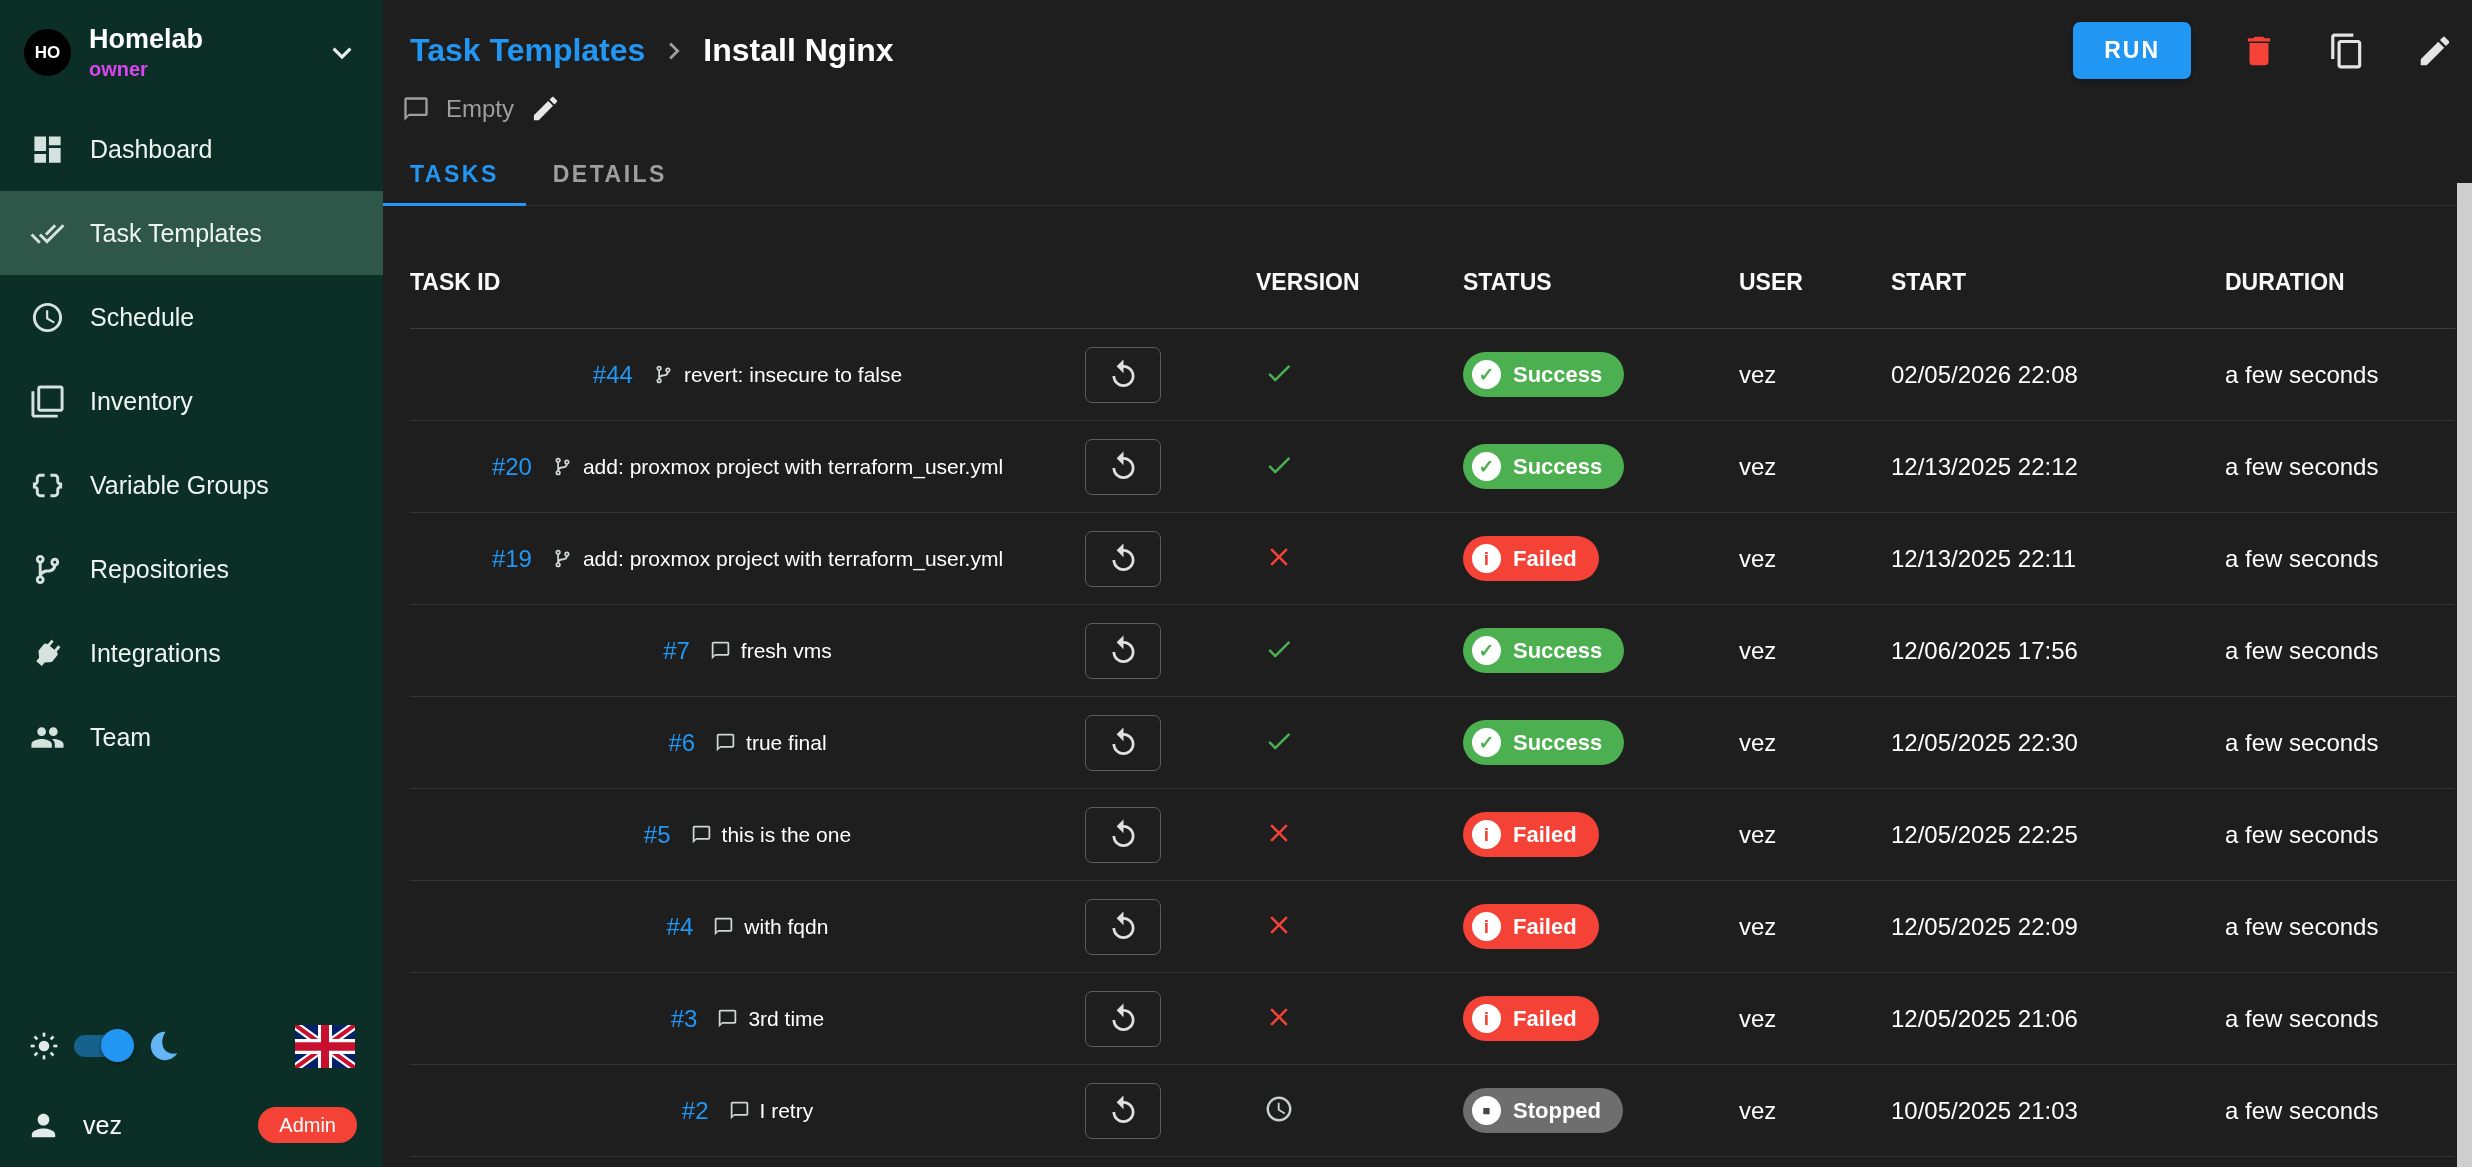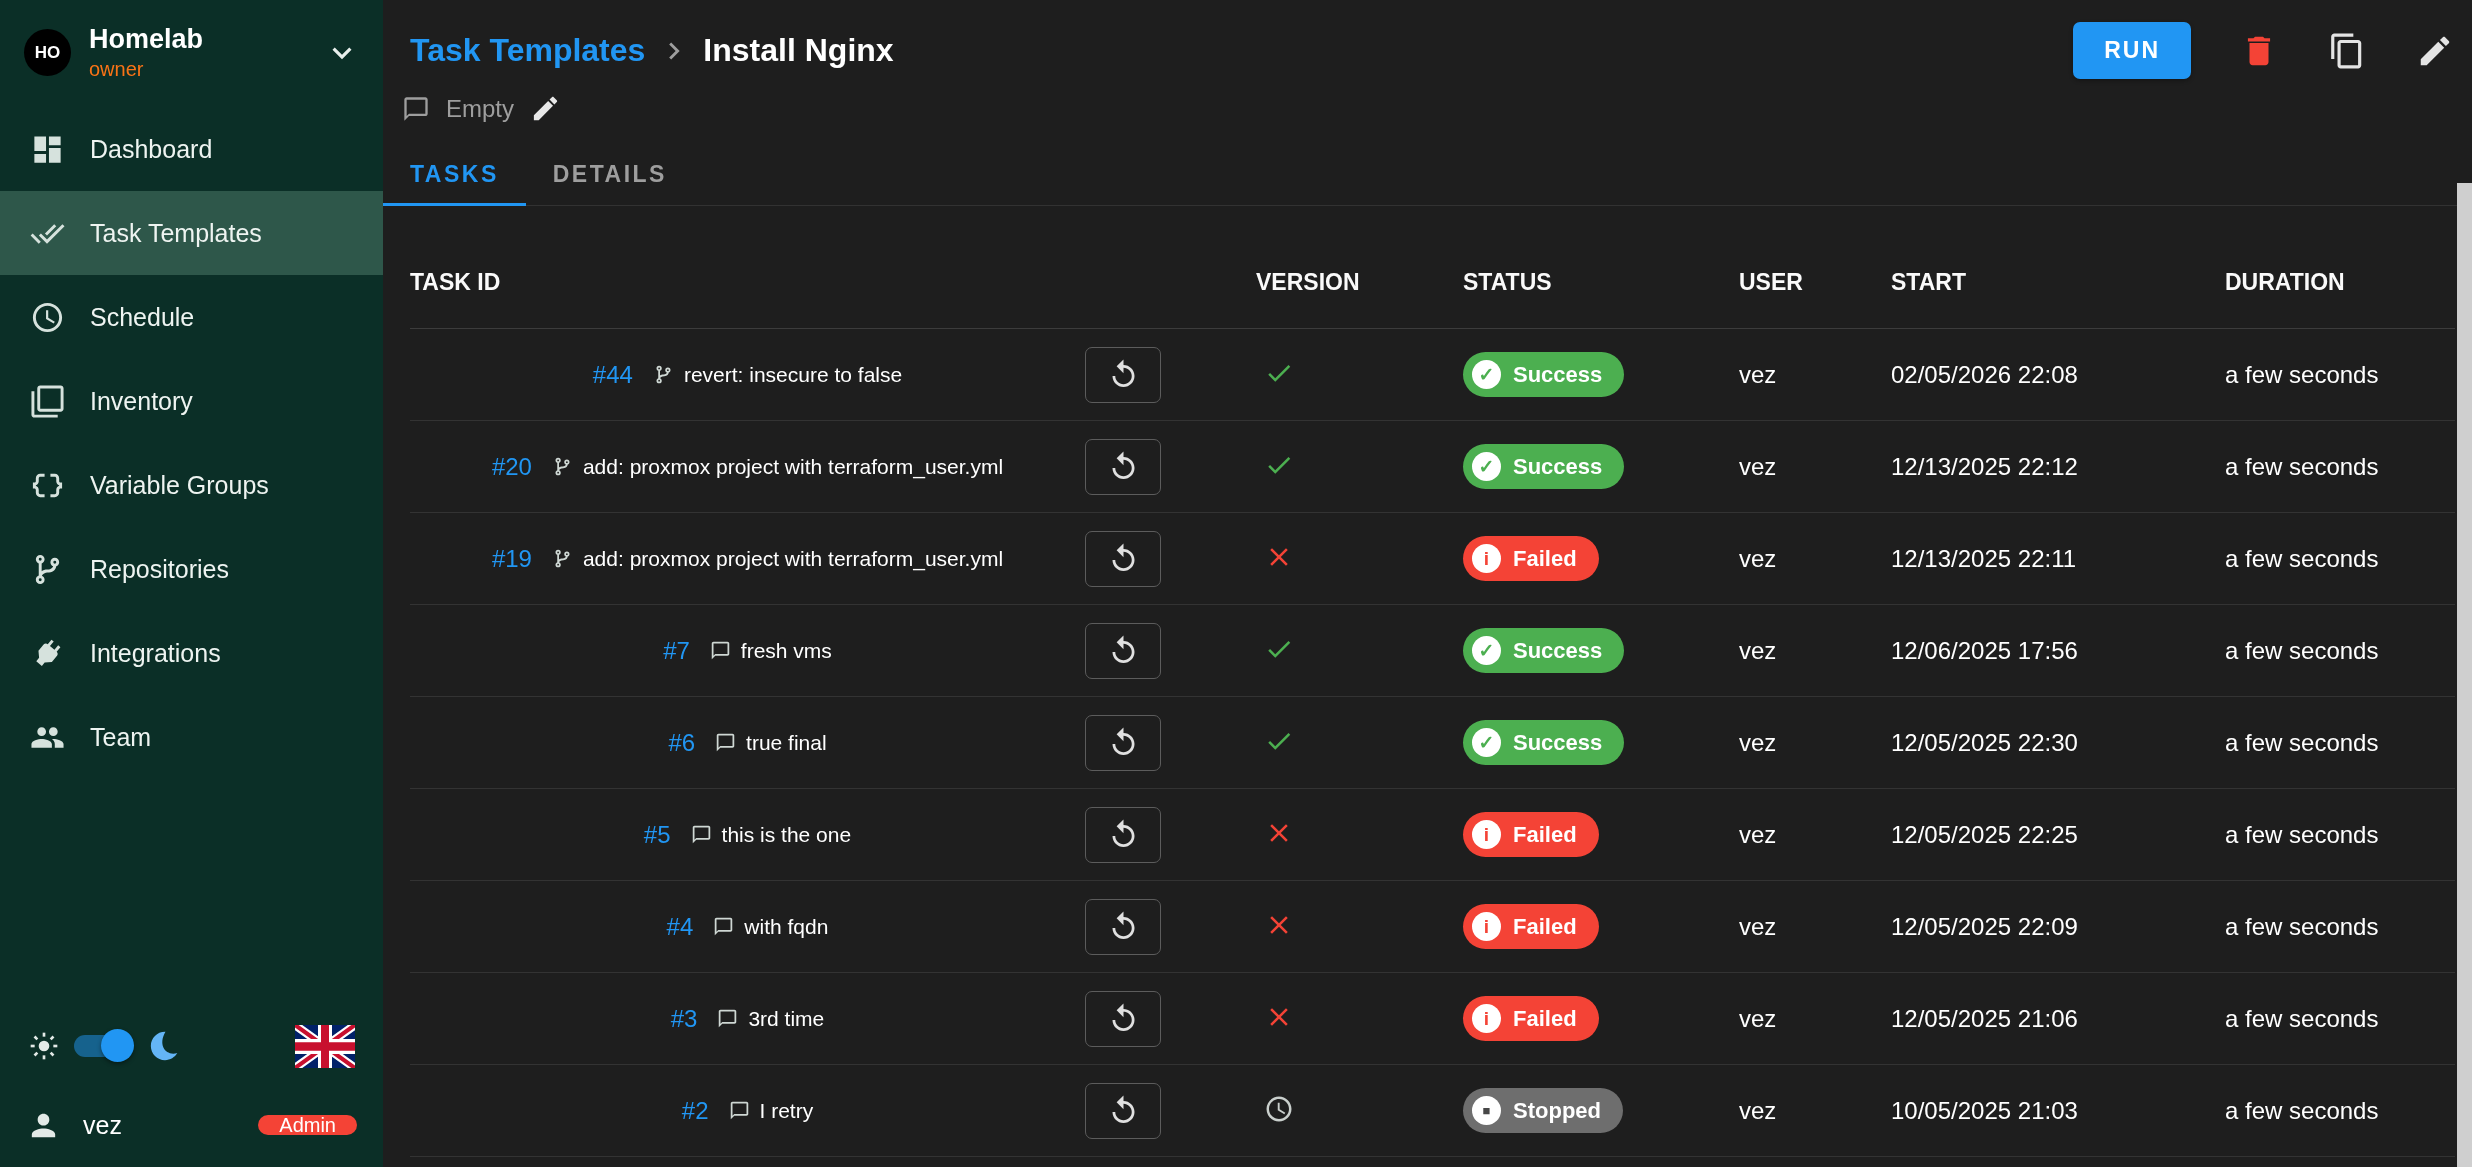--- a/index.html
+++ b/index.html
@@ -17,7 +17,7 @@
   .avatar{width:47px;height:47px;border-radius:50%;background:#000000;display:flex;align-items:center;justify-content:center;font-size:17px;font-weight:700;color:#fff;flex-shrink:0;}
   .project-meta{margin-left:18px;flex:1;min-width:0;}
   .project-name{font-size:27px;font-weight:700;color:#fff;}
-  .project-role{font-size:20px;color:#f97316;margin-top:3px;}
+  .project-role{font-size:20px;color:#d946ef;margin-top:3px;font-weight:bold;}
   .chev{width:38px;height:38px;color:#e8efec;flex-shrink:0;}
 
   .menu{display:flex;flex-direction:column;margin-top:8px;}

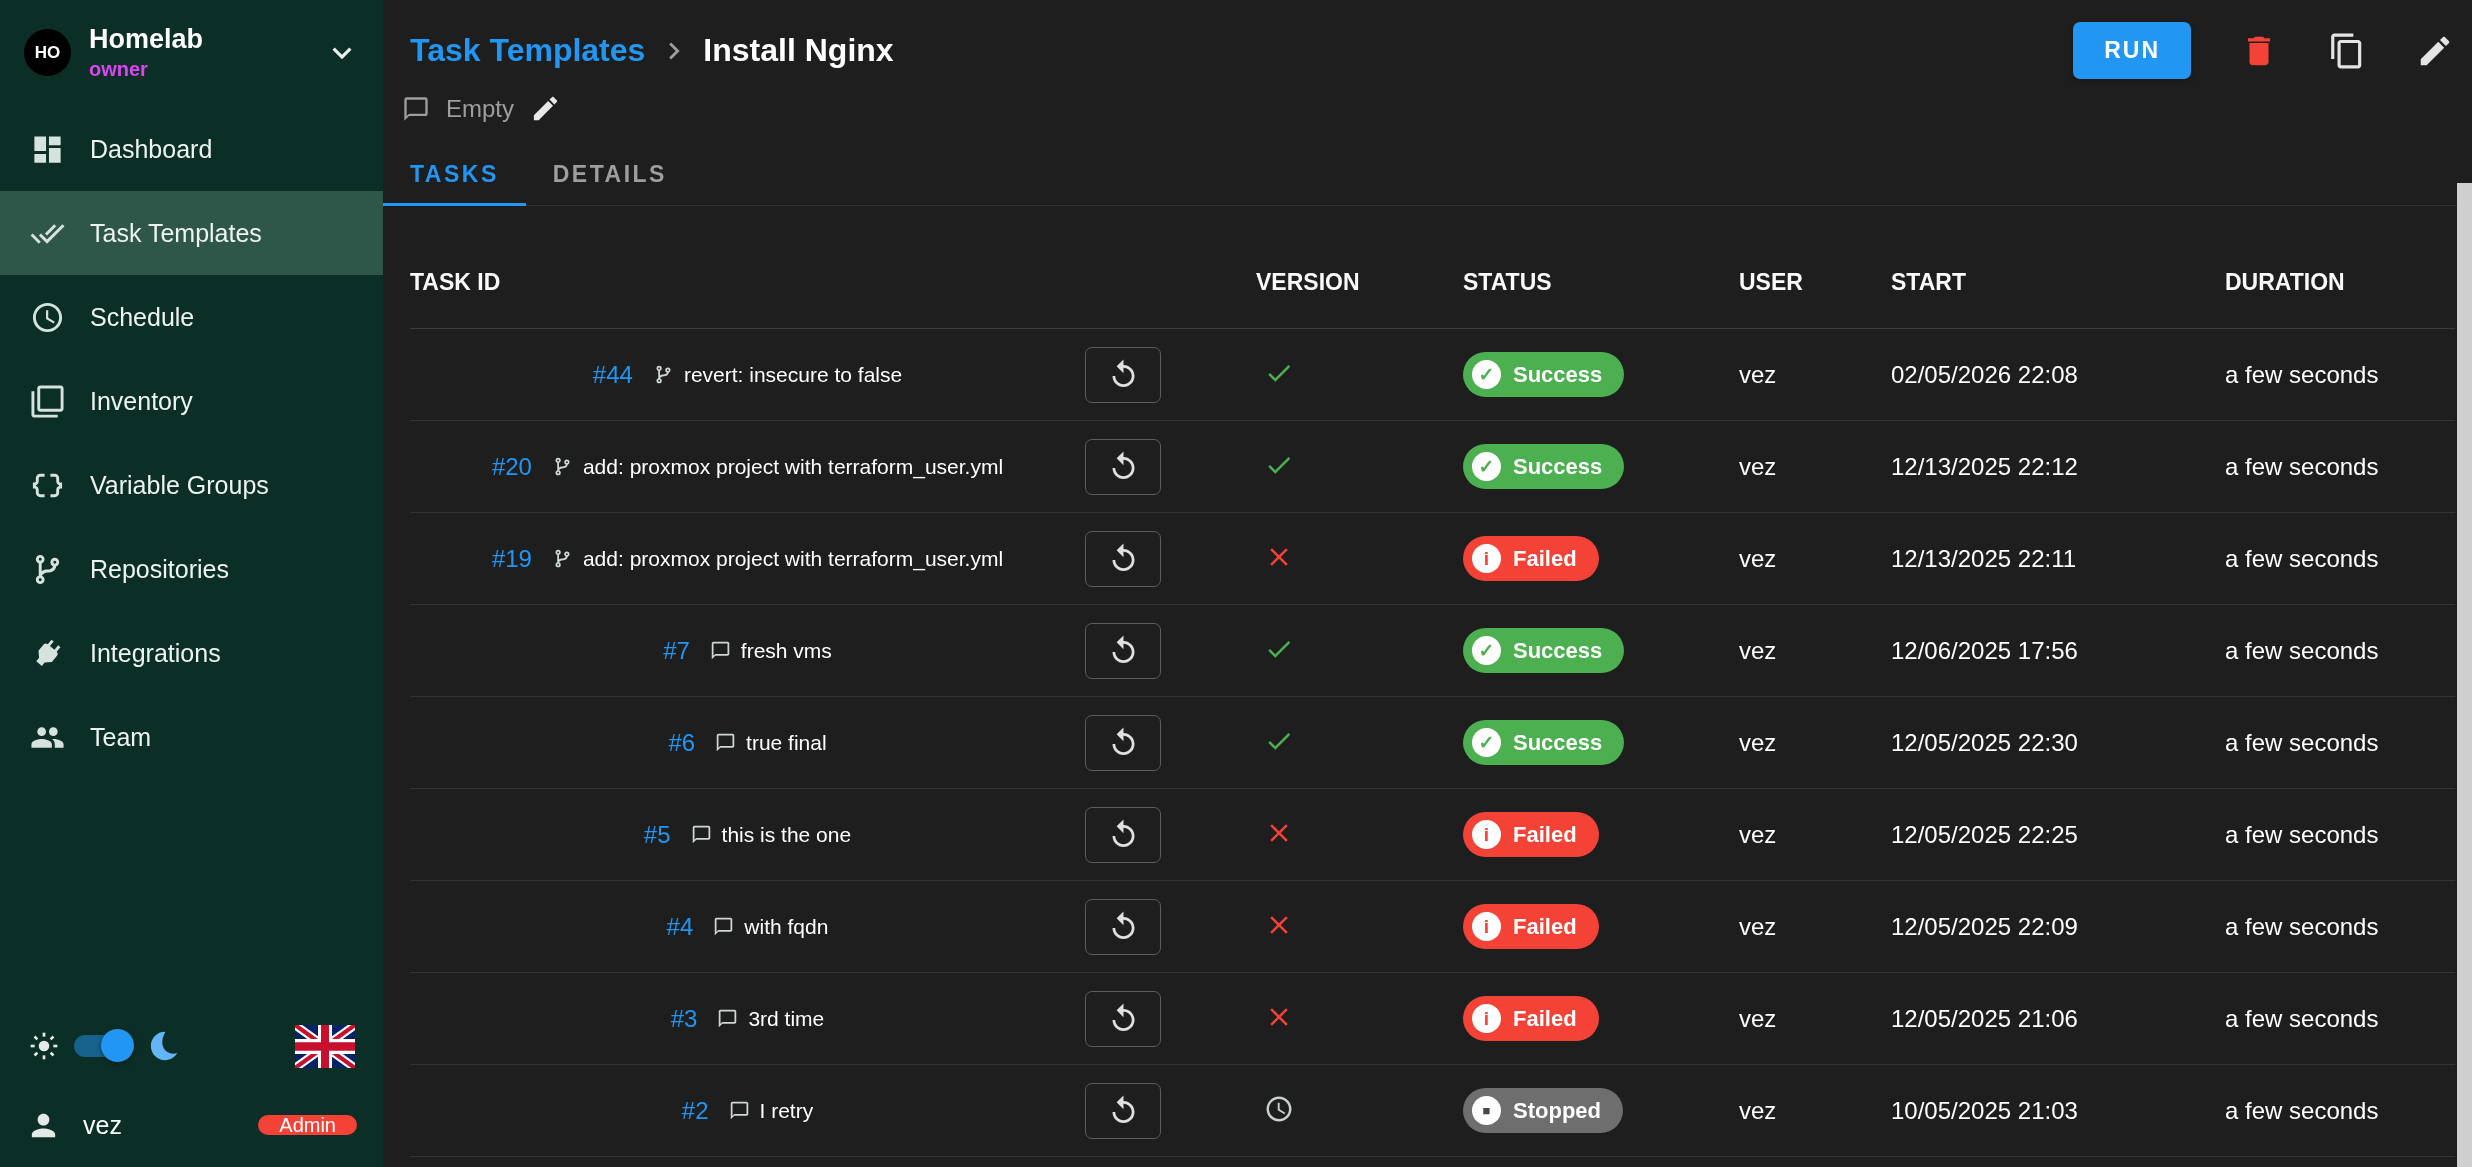--- a/index.html
+++ b/index.html
@@ -37,7 +37,7 @@
   .user-row{display:flex;align-items:center;padding:0 26px;height:84px;}
   .person{width:35px;height:35px;color:#e3eae7;margin-right:22px;}
   .user-name{font-size:25px;color:#fff;}
-  .admin-badge{margin-left:auto;background:#f44336;color:#fff;font-size:20px;height:20px;padding:0 21px;border-radius:18px;display:flex;align-items:center;font-weight:400;}
+  .admin-badge{margin-left:auto;background:#f44336;color:#fff;font-size:20px;height:36px;padding:0 21px;border-radius:18px;display:flex;align-items:center;font-weight:400;}
 
   
   .main{flex:1;display:flex;flex-direction:column;min-width:0;}

